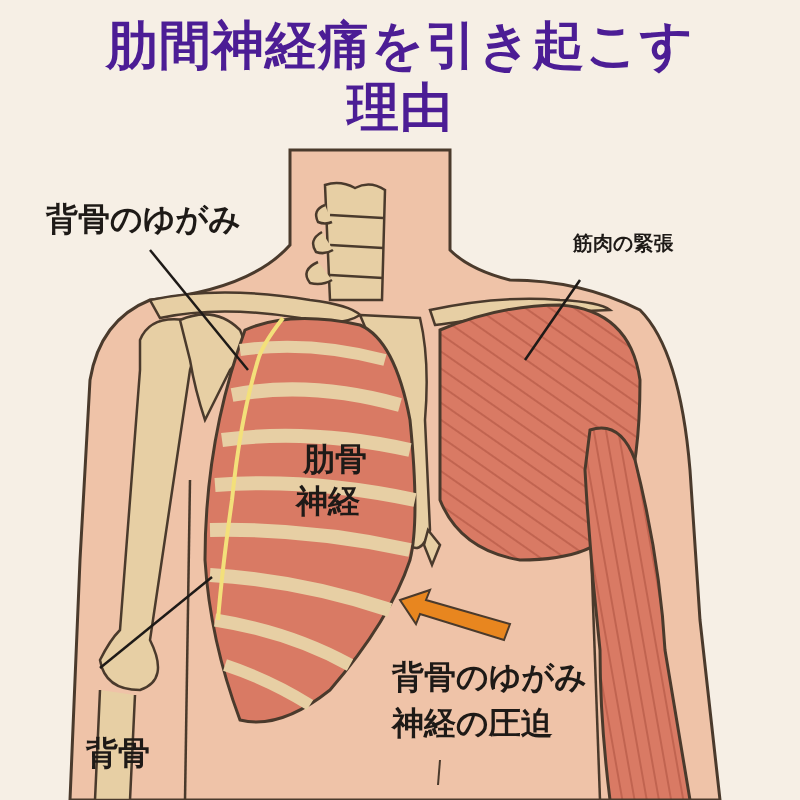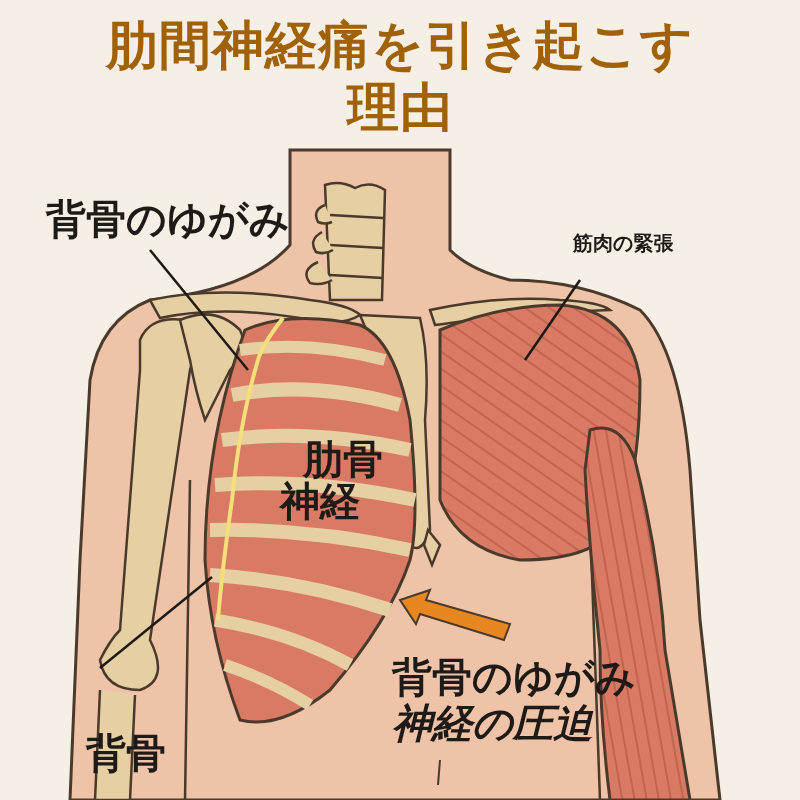--- a/index.html
+++ b/index.html
@@ -11,7 +11,7 @@
     }
     .title {
       position: absolute; left: 0; width: 800px; text-align: center;
-      font-weight: bold; color: #a16207; font-size: 52px; line-height: 58px;
+      font-weight: bold; color: #4c1d95; font-size: 52px; line-height: 58px;
       letter-spacing: 1px;
     }
     .title.l1 { top: 16px; }

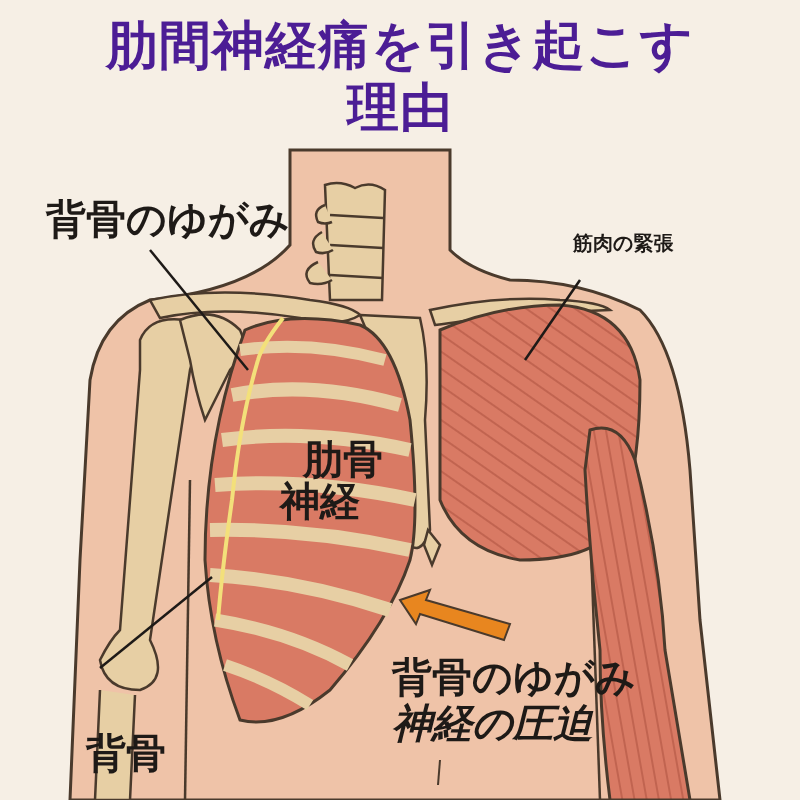--- a/index.html
+++ b/index.html
@@ -19,7 +19,7 @@
     svg.illus { position: absolute; left: 0; top: 0; }
     .label {
       position: absolute; font-weight: bold; color: #1e1a17;
-      font-size: 40px; line-height: 38px; white-space: nowrap;
+      font-size: 32px; line-height: 38px; white-space: nowrap;
     }
   </style>
 </head>

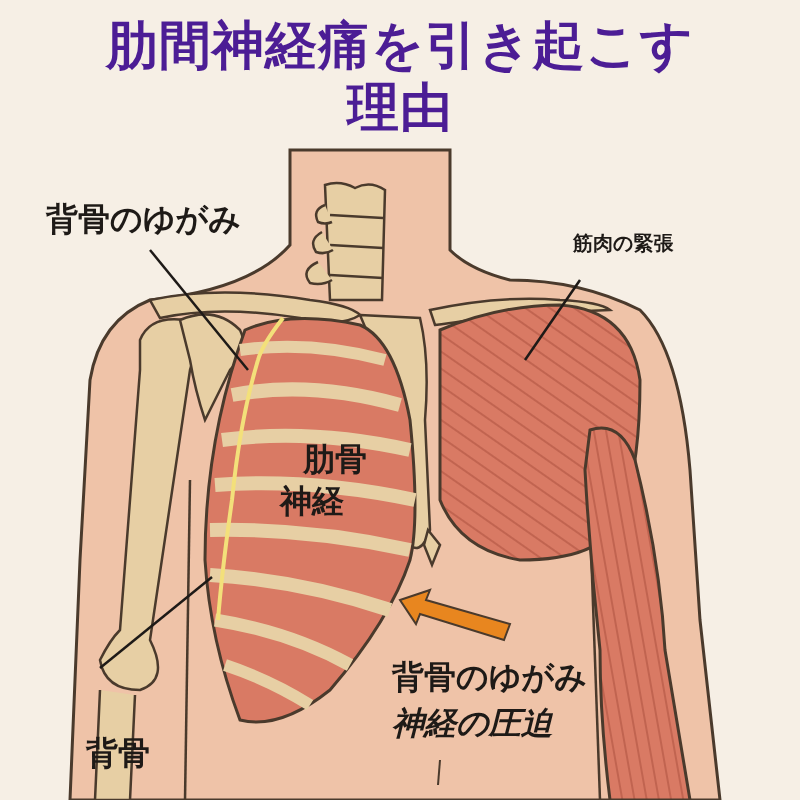--- a/index.html
+++ b/index.html
@@ -115,7 +115,7 @@
 <div class="label" style="left:46px; top:200px;">背骨のゆがみ</div>
 <div class="label" style="left:573px; top:224px; font-size:20px;">筋肉の緊張</div>
 <div class="label" style="left:303px; top:440px;">肋骨</div>
-<div class="label" style="left:280px; top:482px;">神経</div>
+<div class="label" style="left:296px; top:482px;">神経</div>
 <div class="label" style="left:392px; top:658px;">背骨のゆがみ</div>
 <div class="label" style="left:392px; top:704px;font-style:italic;">神経の圧迫</div>
 <div class="label" style="left:86px; top:734px;">背骨</div>

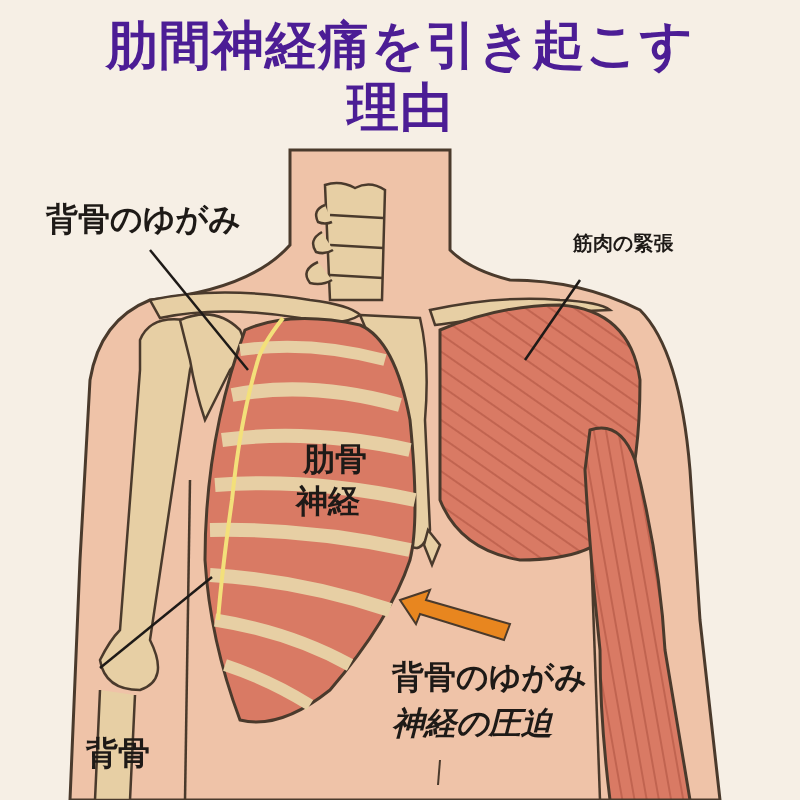--- a/index.html
+++ b/index.html
@@ -117,7 +117,7 @@
 <div class="label" style="left:303px; top:440px;">肋骨</div>
 <div class="label" style="left:296px; top:482px;">神経</div>
 <div class="label" style="left:392px; top:658px;">背骨のゆがみ</div>
-<div class="label" style="left:392px; top:704px;font-style:italic;">神経の圧迫</div>
+<div class="label" style="left:392px; top:704px;">神経の圧迫</div>
 <div class="label" style="left:86px; top:734px;">背骨</div>
 
 </body></html>

